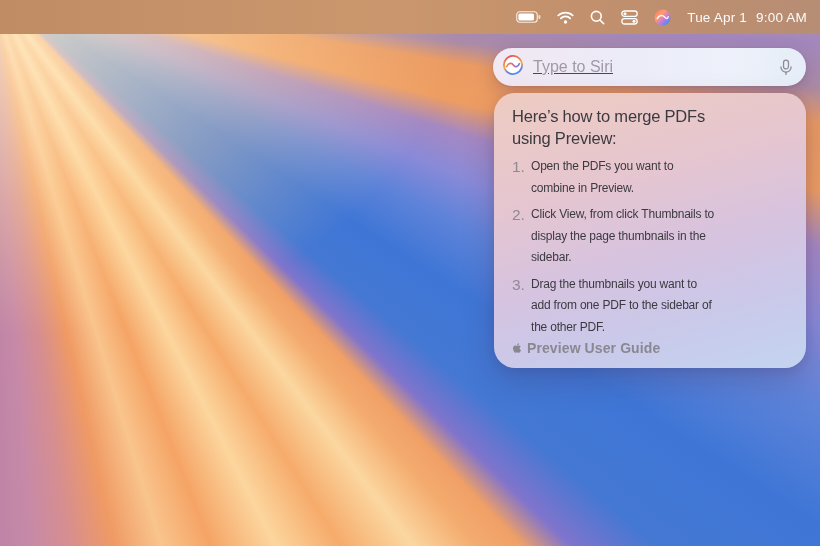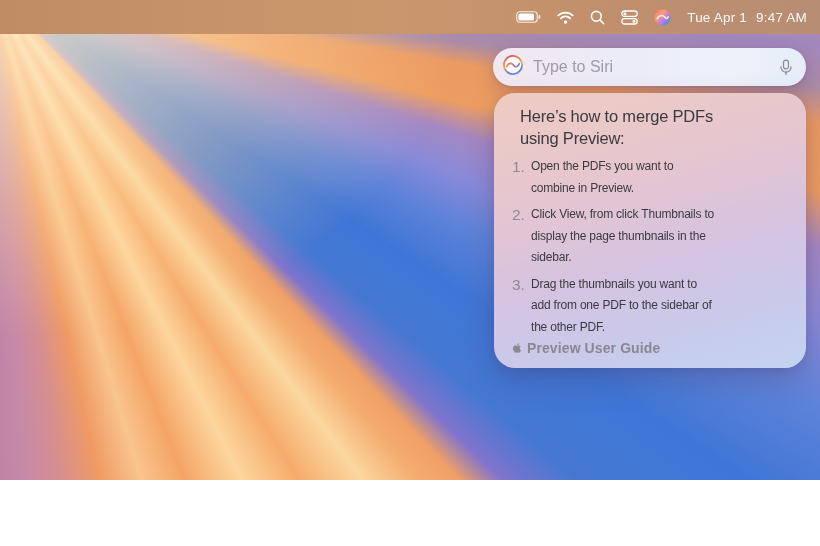--- a/index.html
+++ b/index.html
@@ -8,7 +8,7 @@
 
   .screen {
     position: relative;
-    width: 820px; height: 480px;
+    width: 820px; height: 546px;
     overflow: hidden;
     background: #fde047;
   }

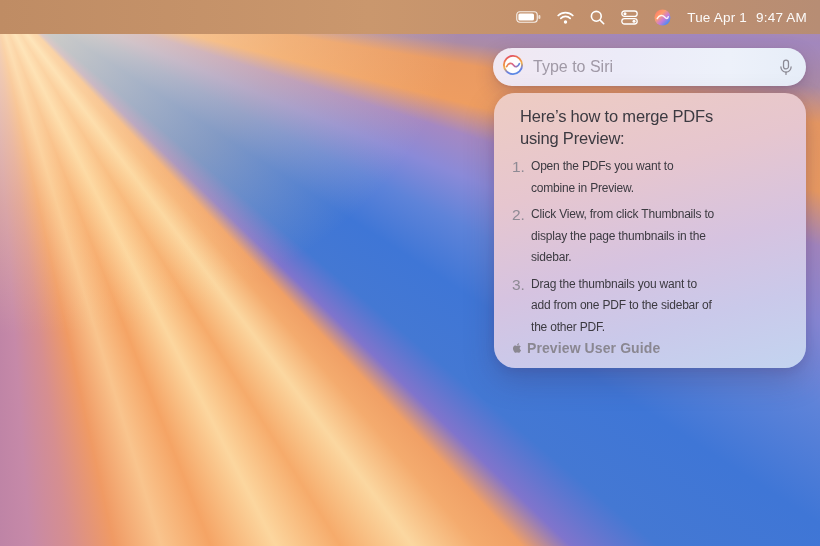--- a/index.html
+++ b/index.html
@@ -162,7 +162,7 @@
 
     <span class="clock">
       <span>Tue Apr 1</span>
-      <span>9:47 AM</span>
+      <span>9:00 AM</span>
     </span>
   </div>
 

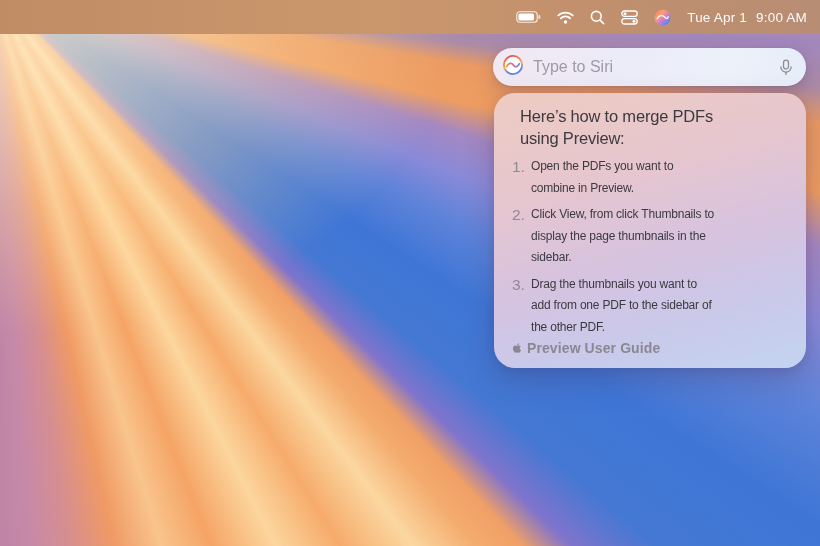--- a/index.html
+++ b/index.html
@@ -69,7 +69,7 @@
   .siri-input {
     flex: 1; border: none; outline: none; background: transparent;
     font-family: "Liberation Sans", sans-serif;
-    font-size: 16px; color: #4a4650; min-width: 0;
+    font-size: 16px; color: #4a4650; min-width: 0; text-decoration: underline;
   }
   .siri-input::placeholder { color: #a099a6; opacity: 1; }
   .mic-btn { border: none; background: transparent; display: flex; align-items: center;

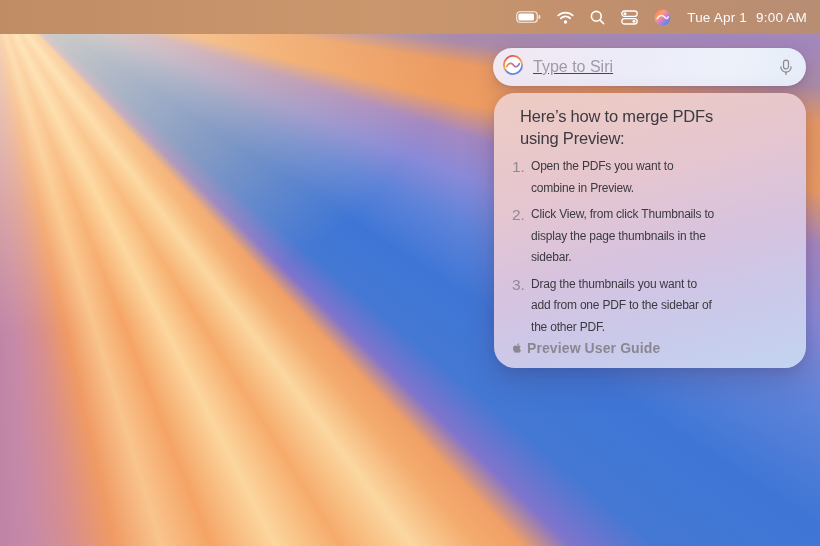--- a/index.html
+++ b/index.html
@@ -88,7 +88,7 @@
   }
   .card-title {
     font-size: 16.5px; line-height: 21.5px; font-weight: 500;
-    letter-spacing: -0.2px; white-space: pre-line; margin-bottom: 7px; margin-left: 8px;
+    letter-spacing: -0.2px; white-space: pre-line; margin-bottom: 7px;
   }
   .card-steps { display: flex; flex-direction: column; gap: 5px; }
   .step-row { display: grid; grid-template-columns: 19px 1fr; }

